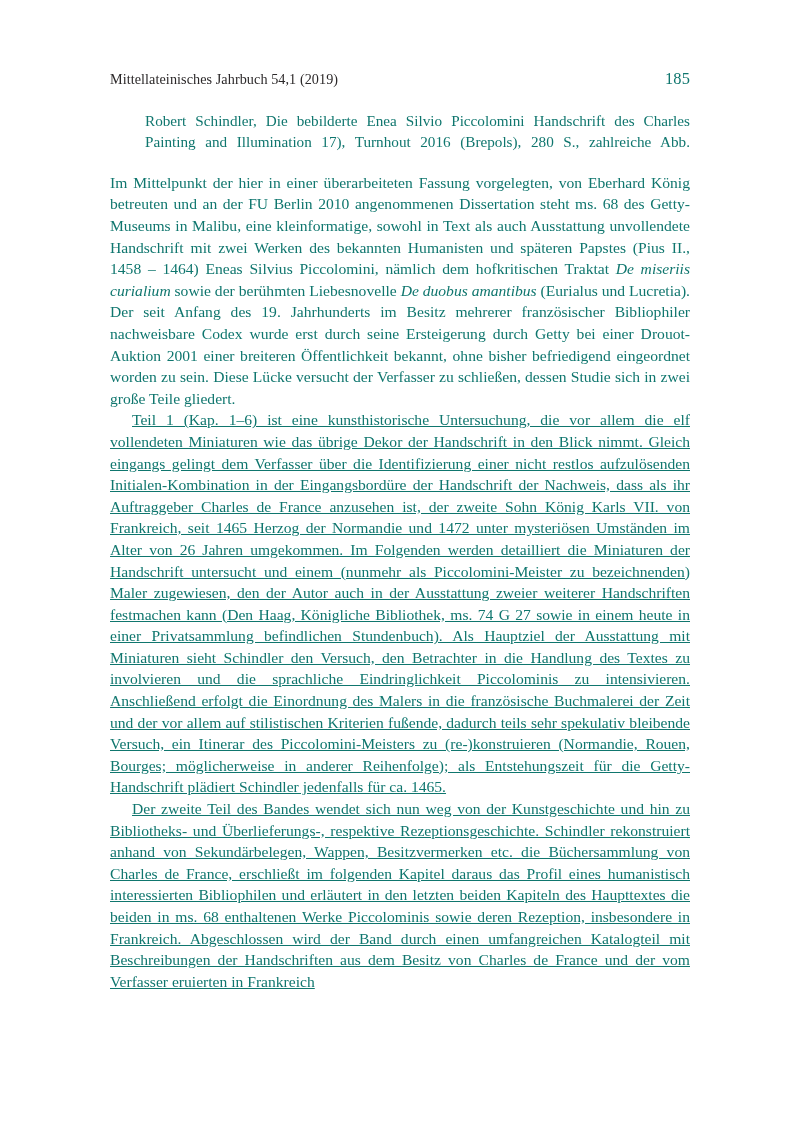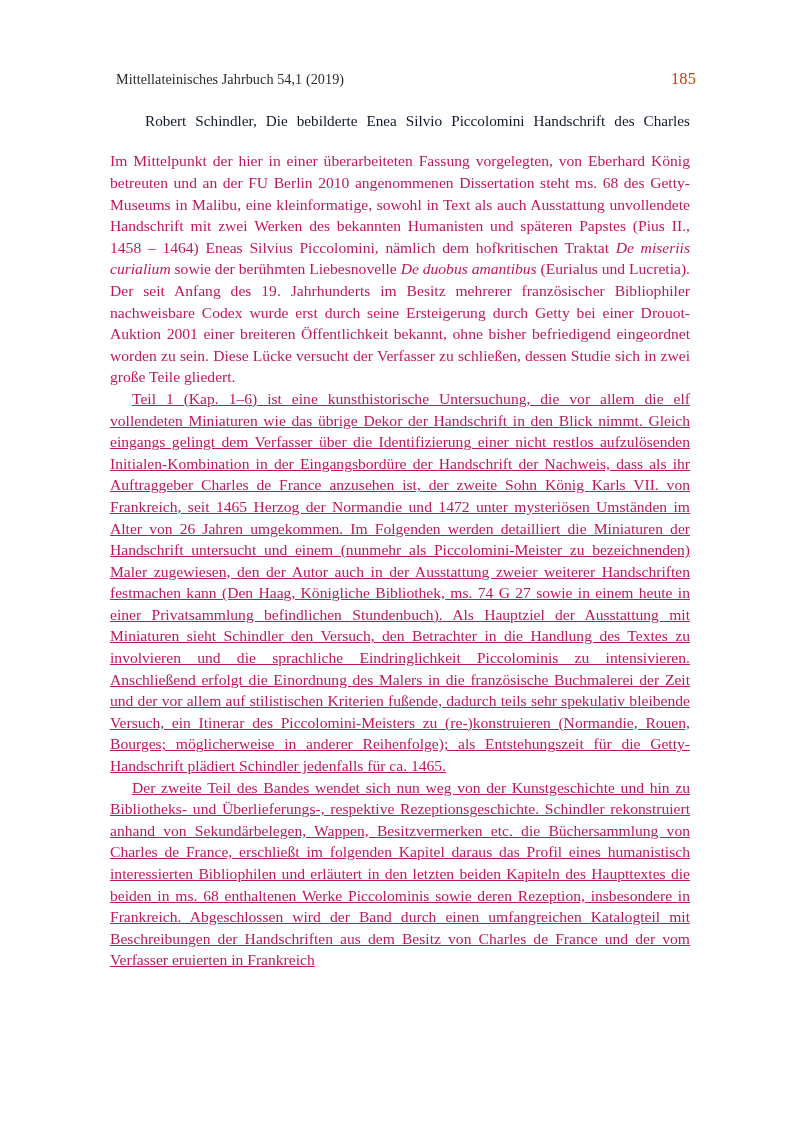--- a/index.html
+++ b/index.html
@@ -26,7 +26,7 @@
   
   .running-head {
     position: absolute;
-    left: 116px;
+    left: 110px;
     top: 69px;
     width: 580px;
     display: flex;

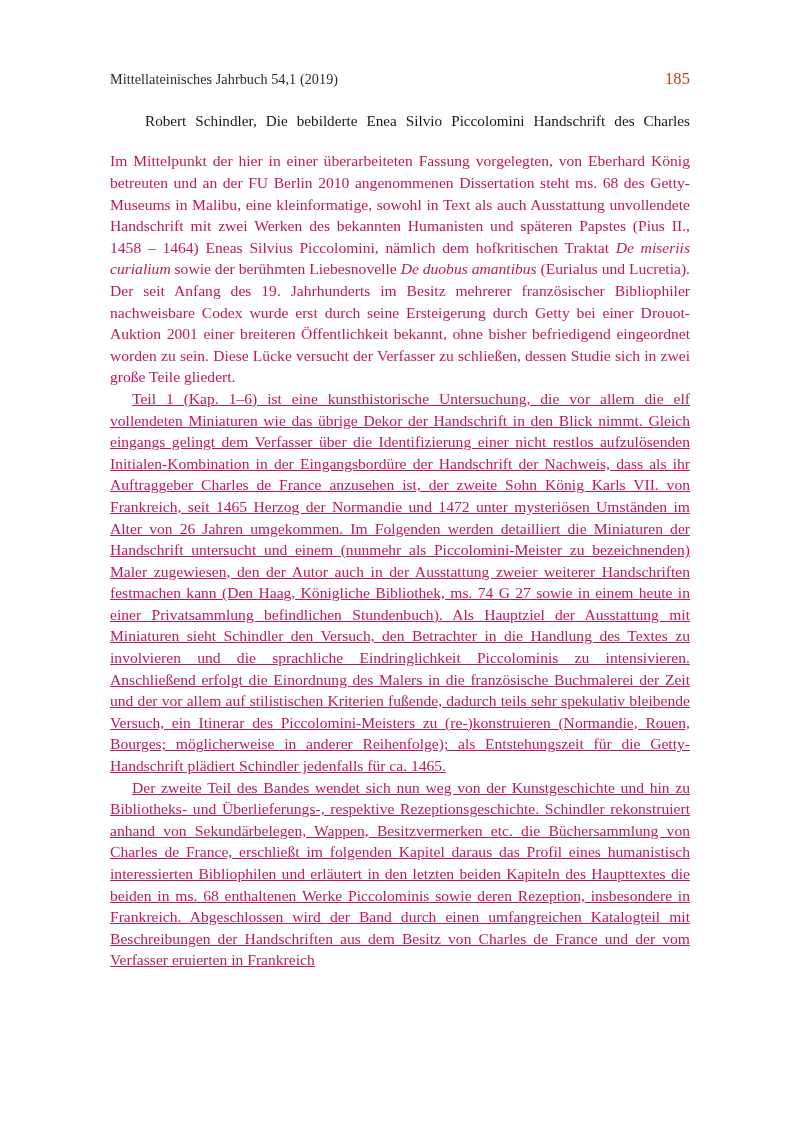--- a/index.html
+++ b/index.html
@@ -41,7 +41,7 @@
   }
   .folio {
     font-size: 16.4px;
-    color: #c2410c;
+    color: #0f766e;
     letter-spacing: 0.01em;
   }
 

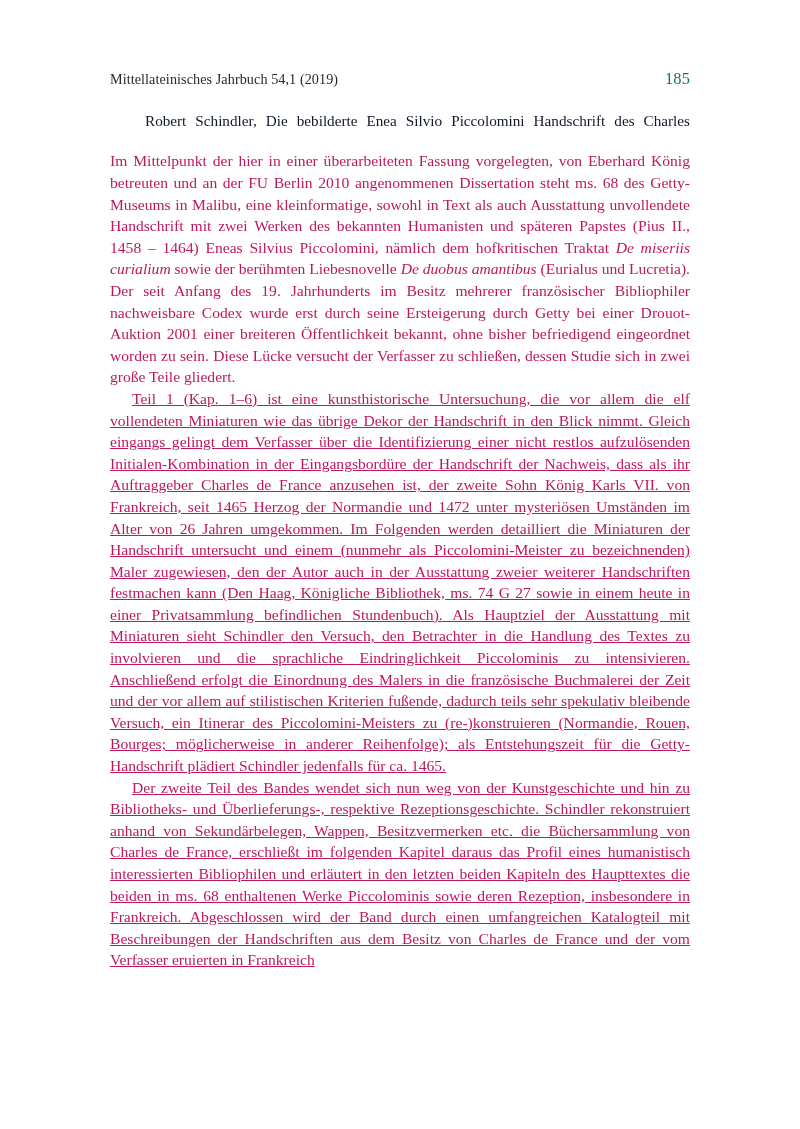--- a/index.html
+++ b/index.html
@@ -62,7 +62,7 @@
     text-align: justify;
     text-align-last: justify;
     hyphens: none;
-    color: #0f172a;
+    color: #0f766e;
   }
   .citation-block .last-line {
     text-align-last: justify;

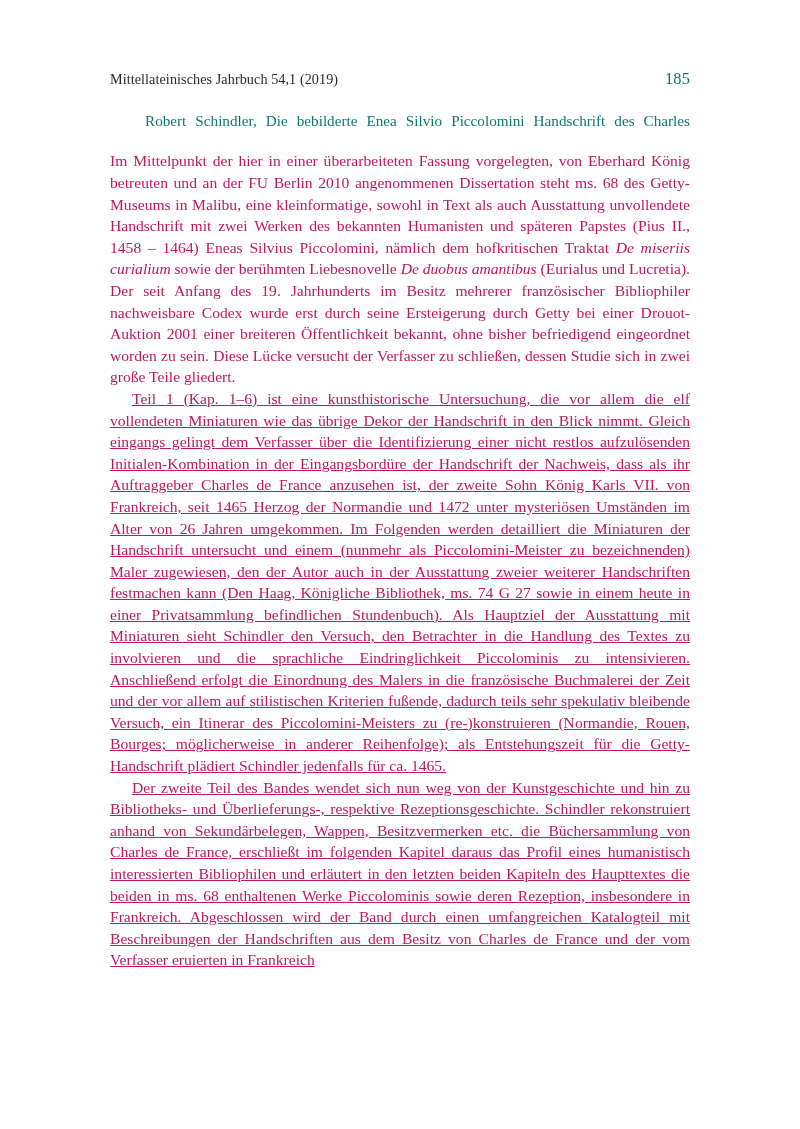--- a/index.html
+++ b/index.html
@@ -106,6 +106,7 @@
 
     <div class="citation-block">
       <div>Robert Schindler, Die bebilderte Enea Silvio Piccolomini Handschrift des Charles</div>
+      <div class="last-line">Painting and Illumination 17), Turnhout 2016 (Brepols), 280 S., zahlreiche Abb.</div>
     </div>
 
     <div class="prose">

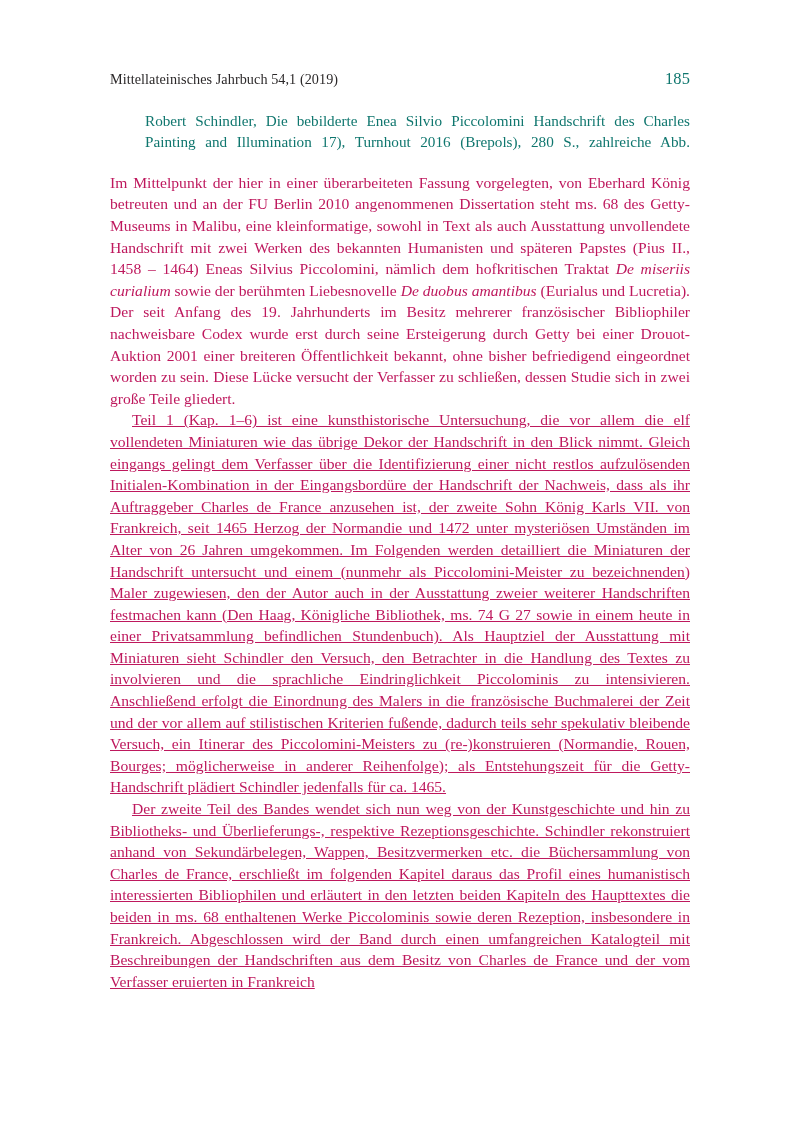--- a/index.html
+++ b/index.html
@@ -79,7 +79,7 @@
     text-align: justify;
     text-align-last: left;
     hyphens: none;
-    color: #be185d;
+    color: #0f766e;
   }
   .prose p.indent {
     text-indent: 22px;

